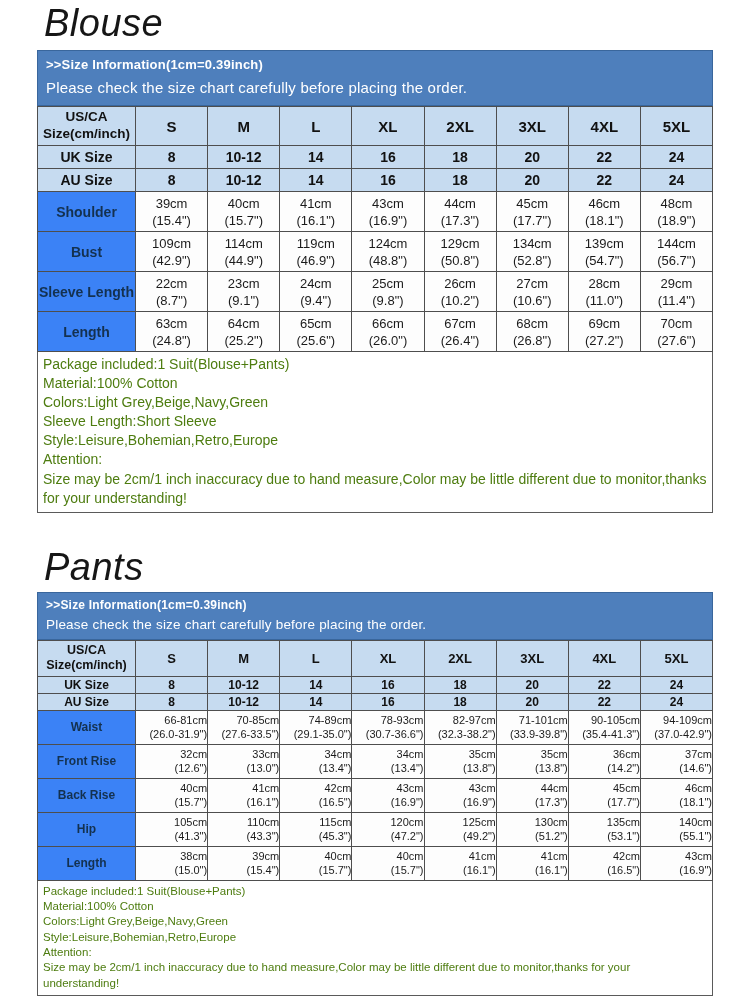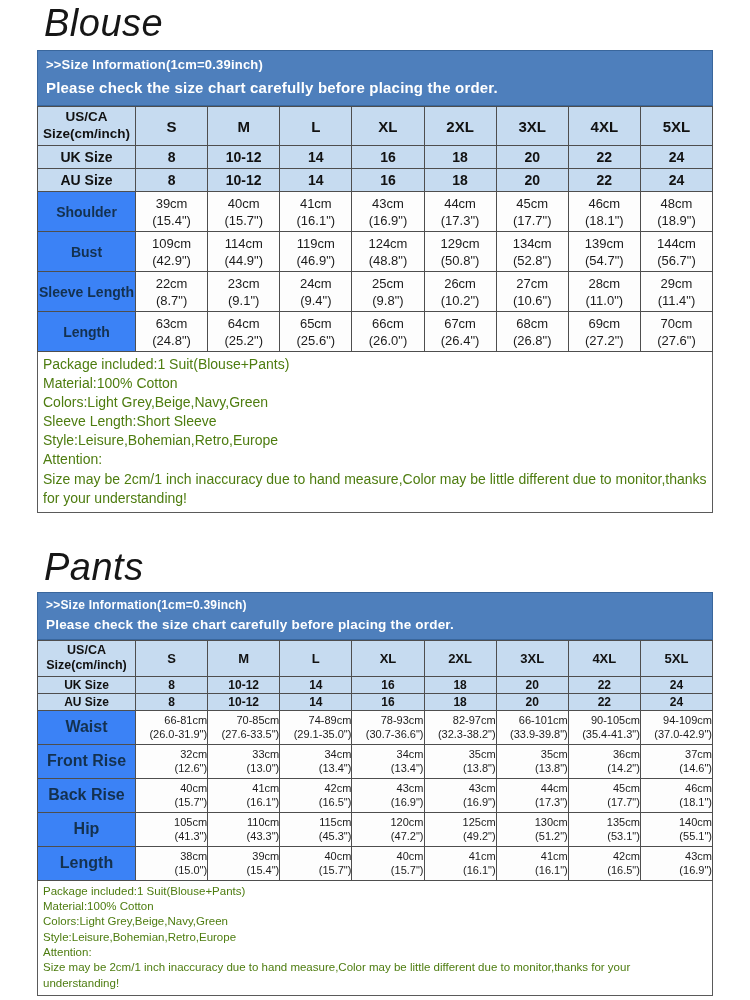--- a/index.html
+++ b/index.html
@@ -30,7 +30,7 @@
     padding: 6px 8px 9px 8px;
   }
   .banner .line1 { font-size: 13px; font-weight: bold; letter-spacing: 0.2px; }
-  .banner .line2 { font-size: 15px; font-weight: bold; margin-top: 7px; letter-spacing: 0.2px; }
+  .banner .line2 { font-size: 15px; font-weight: normal; margin-top: 7px; letter-spacing: 0.2px; }
 
   table.size-table {
     border-collapse: collapse;

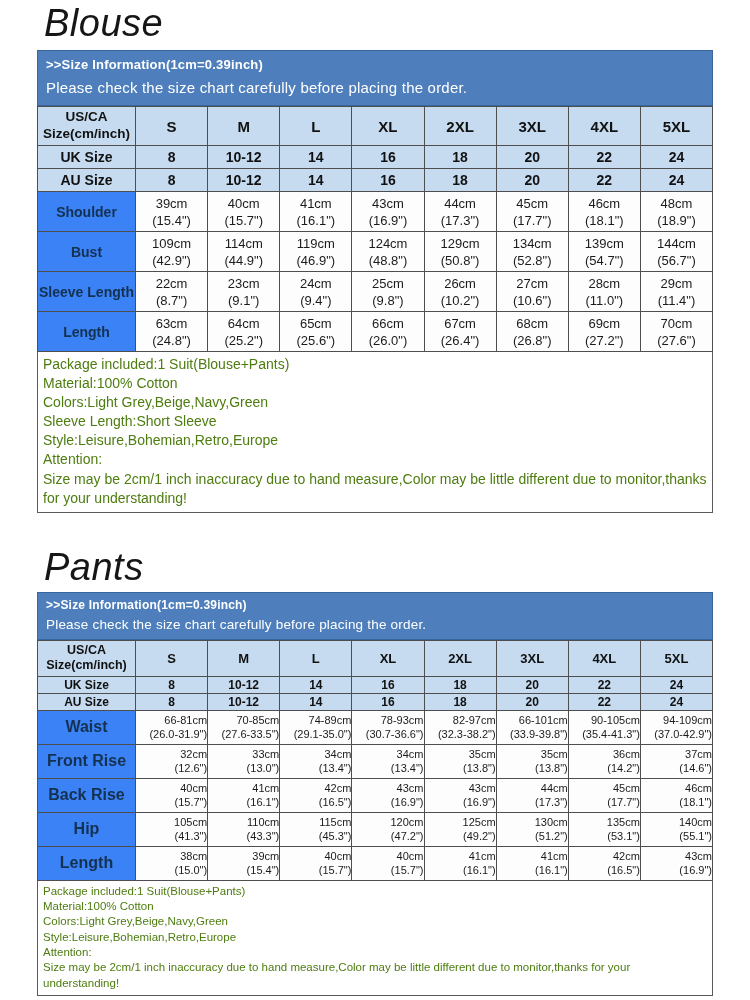--- a/index.html
+++ b/index.html
@@ -74,7 +74,7 @@
   .s-pants .corner-cell { font-size: 12.5px; }
   .s-pants .size-col-header { font-size: 13px; }
   .s-pants .size-row-label, .s-pants .size-val { font-size: 12px; }
-  .s-pants .measure-label { font-size: 16px; }
+  .s-pants .measure-label { font-size: 12px; }
   .s-pants .measure-cell { font-size: 11px; line-height: 14px; text-align: right; }
 
   .info-box {

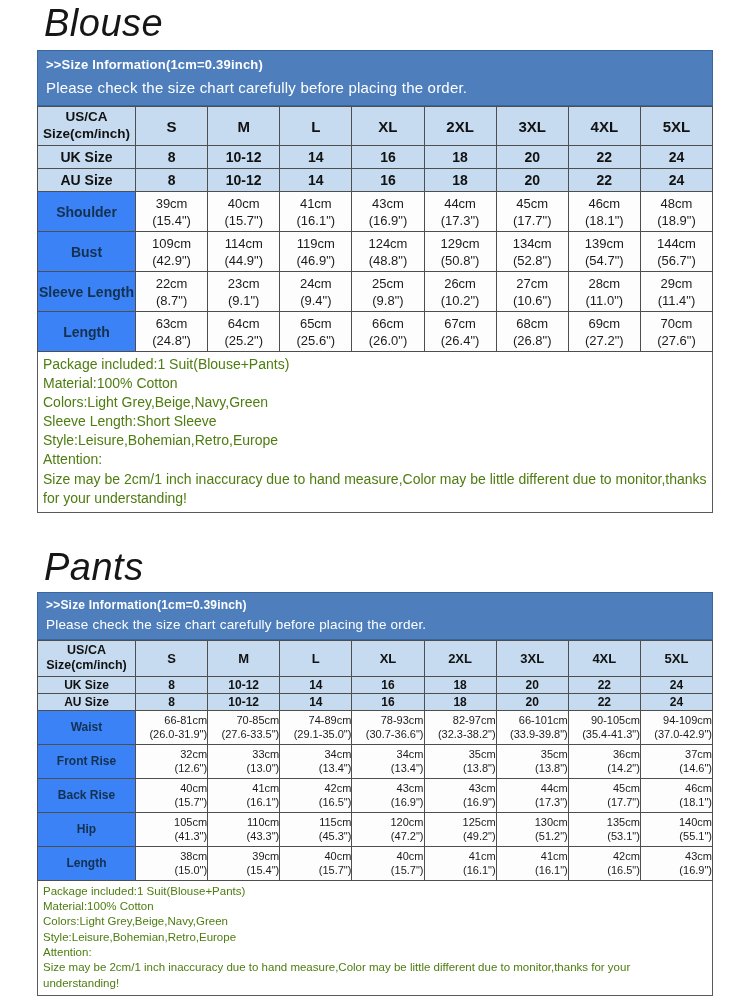--- a/index.html
+++ b/index.html
@@ -380,7 +380,7 @@
                 <div>(32.3-38.2")</div>
               </td>
               <td class="measure-cell">
-                <div>66-101cm</div>
+                <div>71-101cm</div>
                 <div>(33.9-39.8")</div>
               </td>
               <td class="measure-cell">

